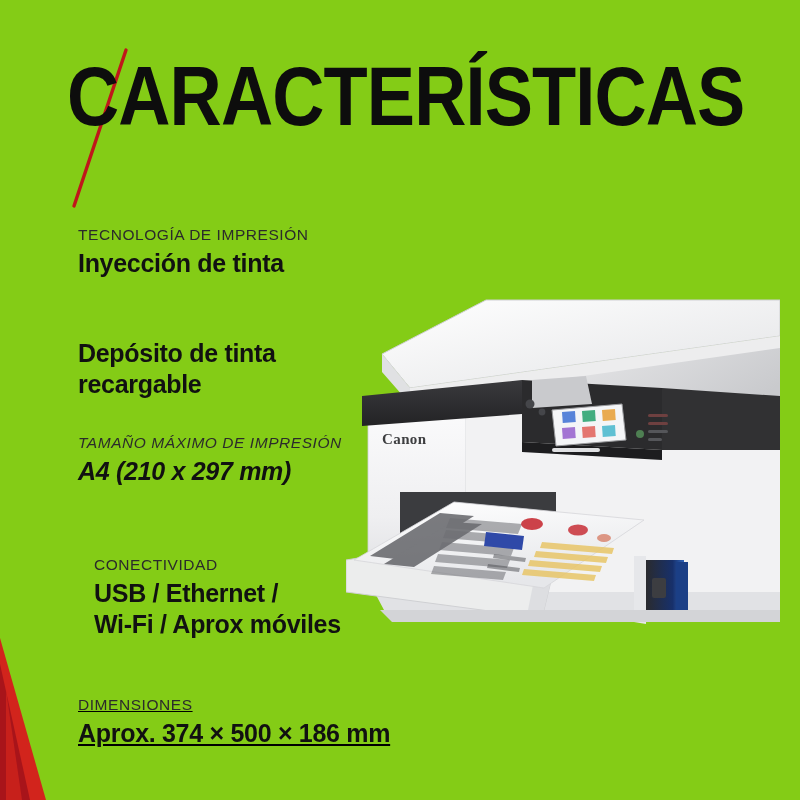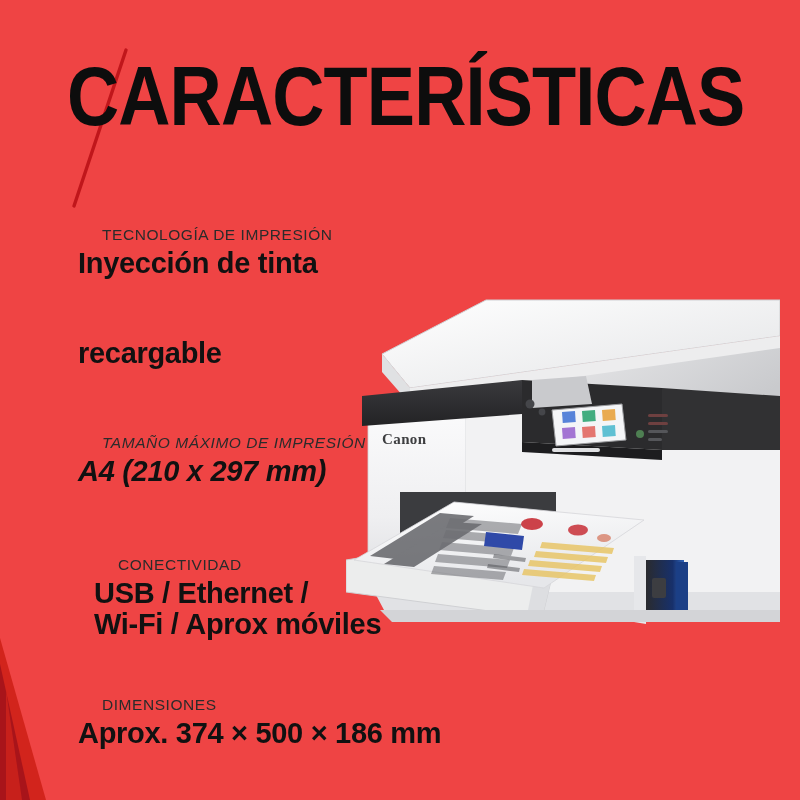--- a/index.html
+++ b/index.html
@@ -11,7 +11,7 @@
     position: relative;
     width: 800px;
     height: 800px;
-    background: #ef4444;
+    background: #84cc16;
     overflow: hidden;
     font-family: "Liberation Sans", sans-serif;
     -webkit-font-smoothing: antialiased;

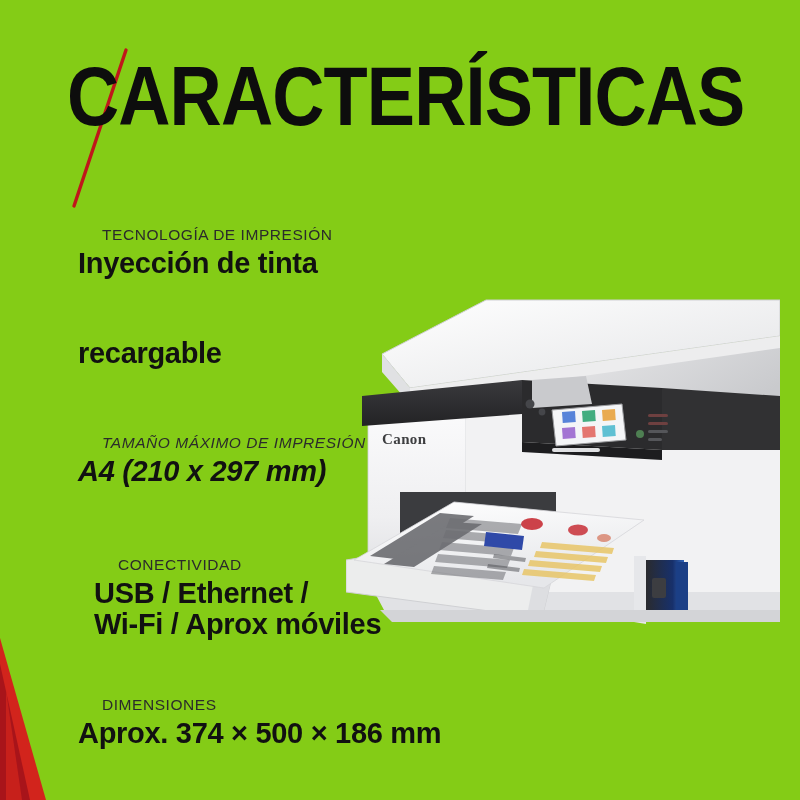--- a/index.html
+++ b/index.html
@@ -74,7 +74,6 @@
     color: #2b2b2b;
     text-transform: uppercase;
     white-space: nowrap;
-    margin-left: 24px;
   }
   .spec-value {
     font-family: "Liberation Sans", sans-serif;

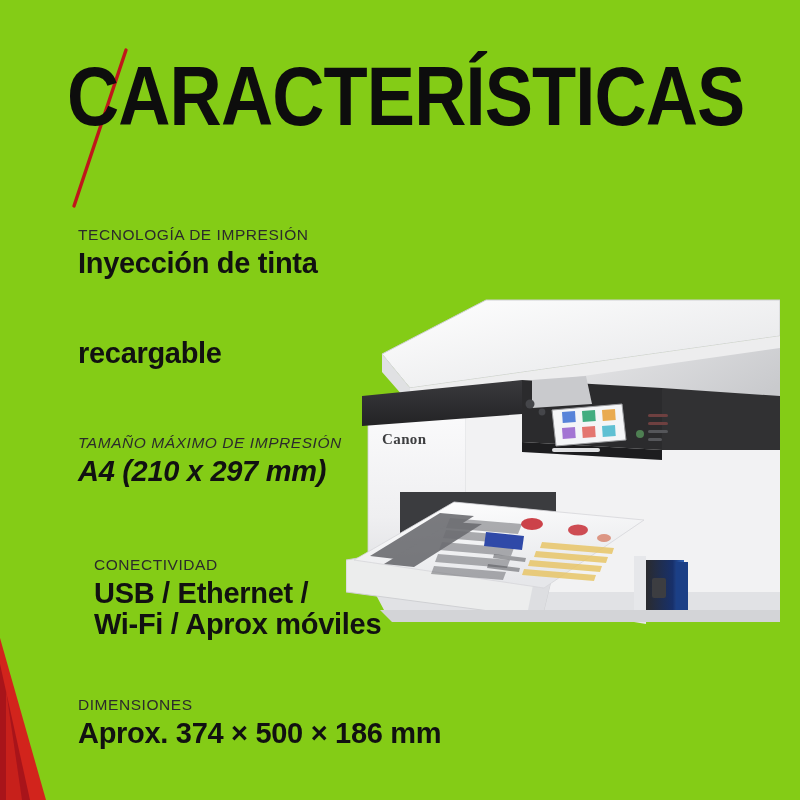--- a/index.html
+++ b/index.html
@@ -78,7 +78,7 @@
   .spec-value {
     font-family: "Liberation Sans", sans-serif;
     font-weight: 700;
-    font-size: 29px;
+    font-size: 25px;
     line-height: 31px;
     letter-spacing: -0.3px;
     color: #111111;

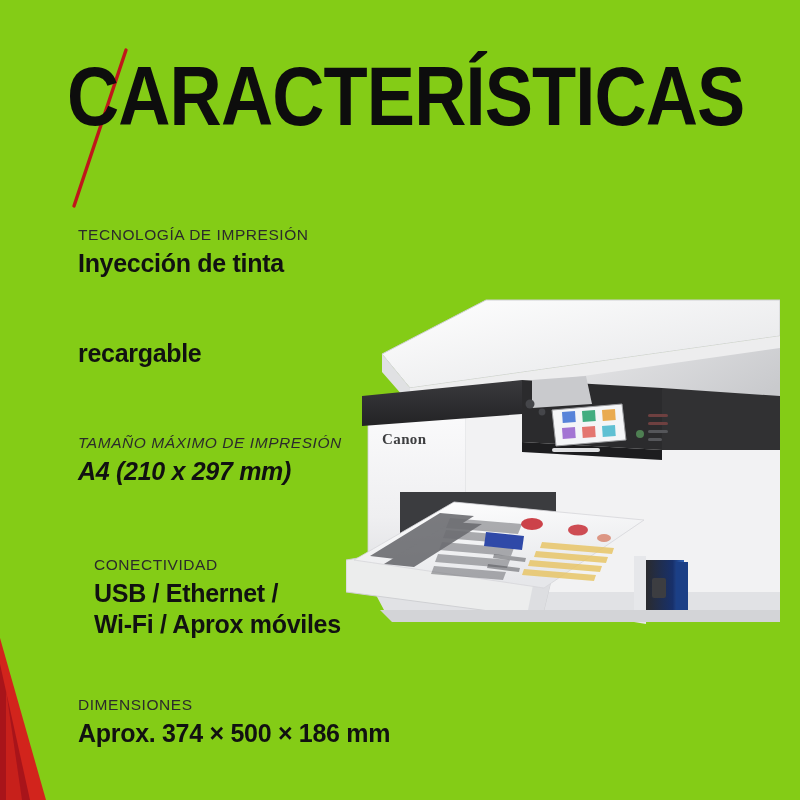--- a/index.html
+++ b/index.html
@@ -266,6 +266,7 @@
 
     <div class="spec sp-ink">
       <div class="spec-value">
+        <span class="line">Depósito de tinta</span>
         <span class="line">recargable</span>
       </div>
     </div>

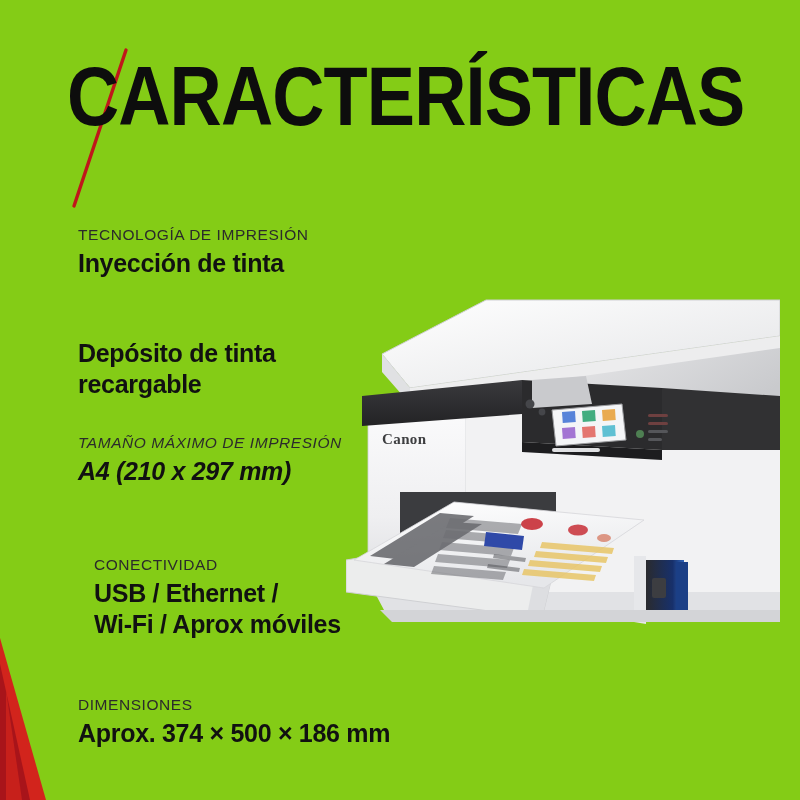--- a/index.html
+++ b/index.html
@@ -90,7 +90,7 @@
   .sp-ink    { position: absolute; left: 0;  top: 110px; }
   .sp-size   { position: absolute; left: 0;  top: 208px; font-style: italic; }
   .sp-conn   { position: absolute; left: 16px;  top: 330px; }
-  .sp-dim    { position: absolute; left: 0;  top: 470px; }
+  .sp-dim    { position: absolute; left: 0;  top: 470px; text-decoration: underline; }
 
   
   .printer {

